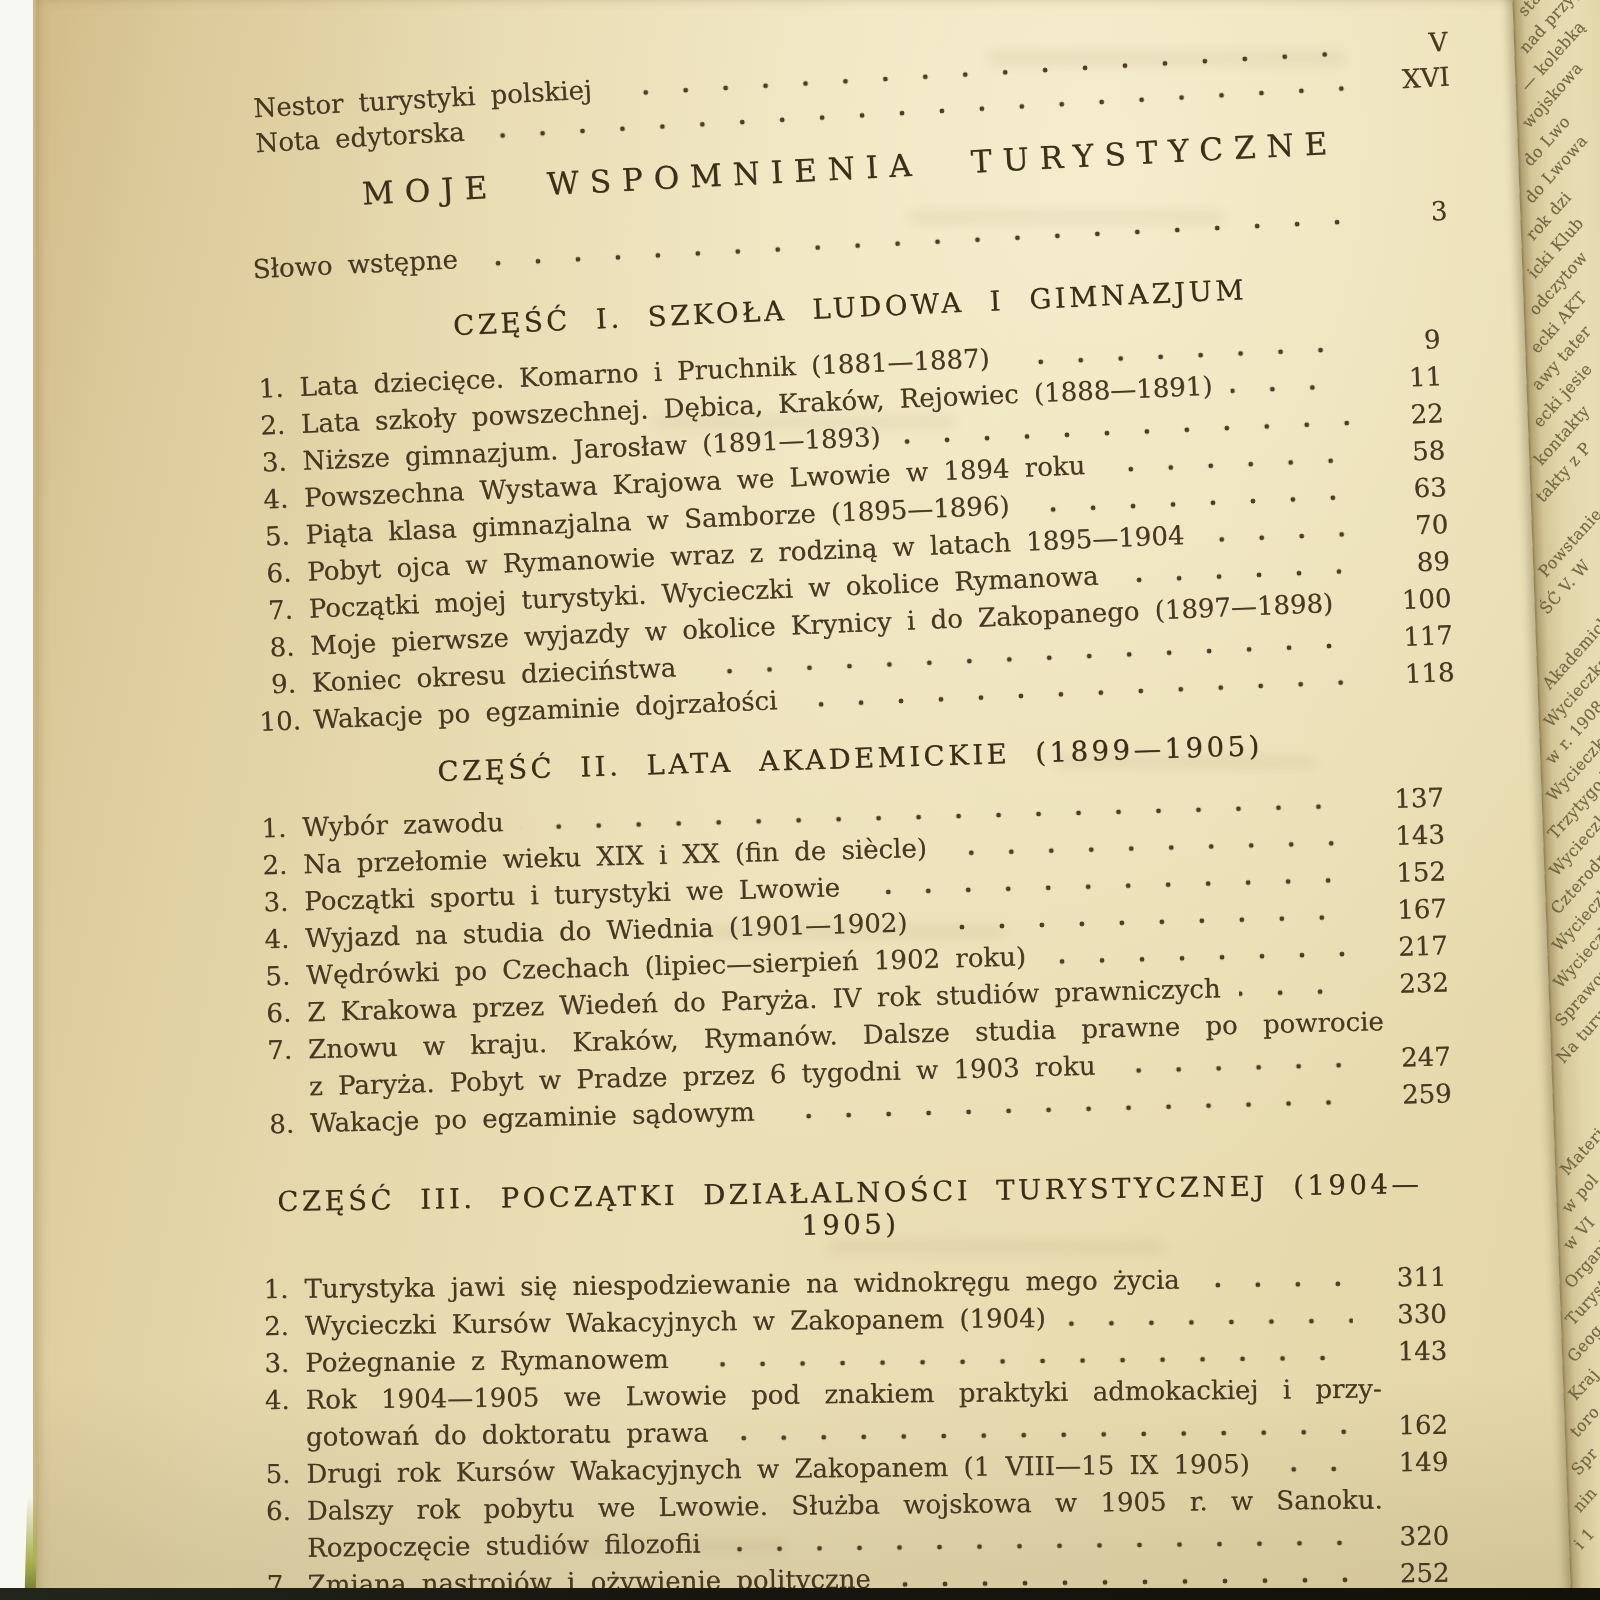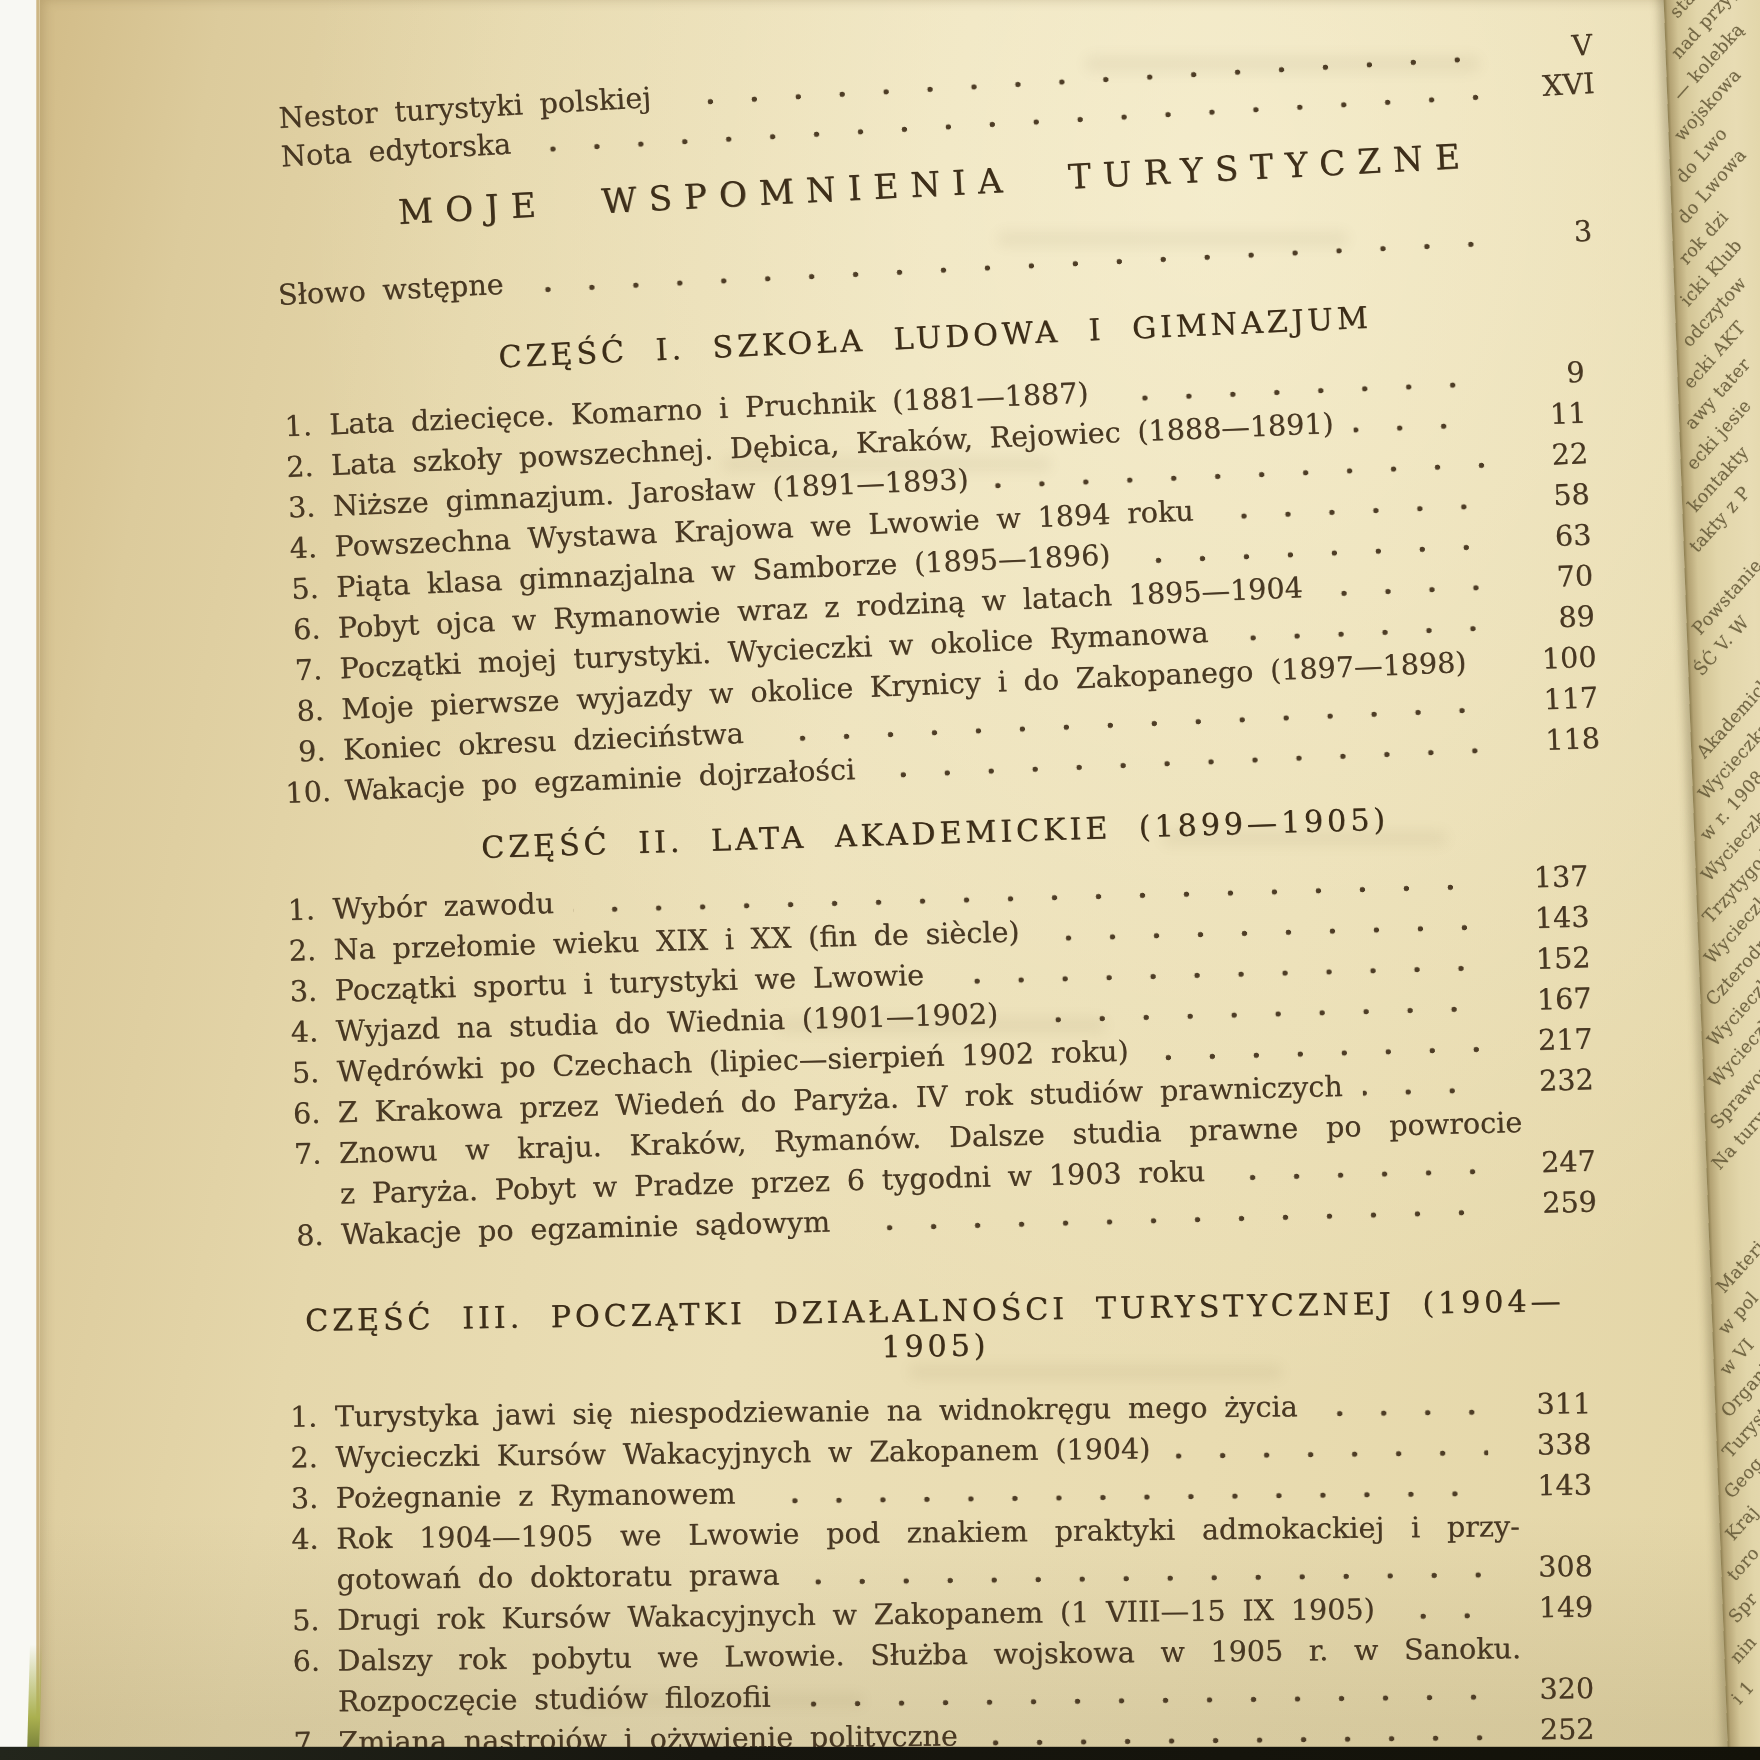--- a/index.html
+++ b/index.html
@@ -346,7 +346,7 @@
             <span class="num">2.</span>
             <span class="txt">Wycieczki Kursów Wakacyjnych w Zakopanem (1904)</span>
             <span class="leader"></span>
-            <span class="pg">338</span>
+            <span class="pg">330</span>
           </div>
 
         </div>

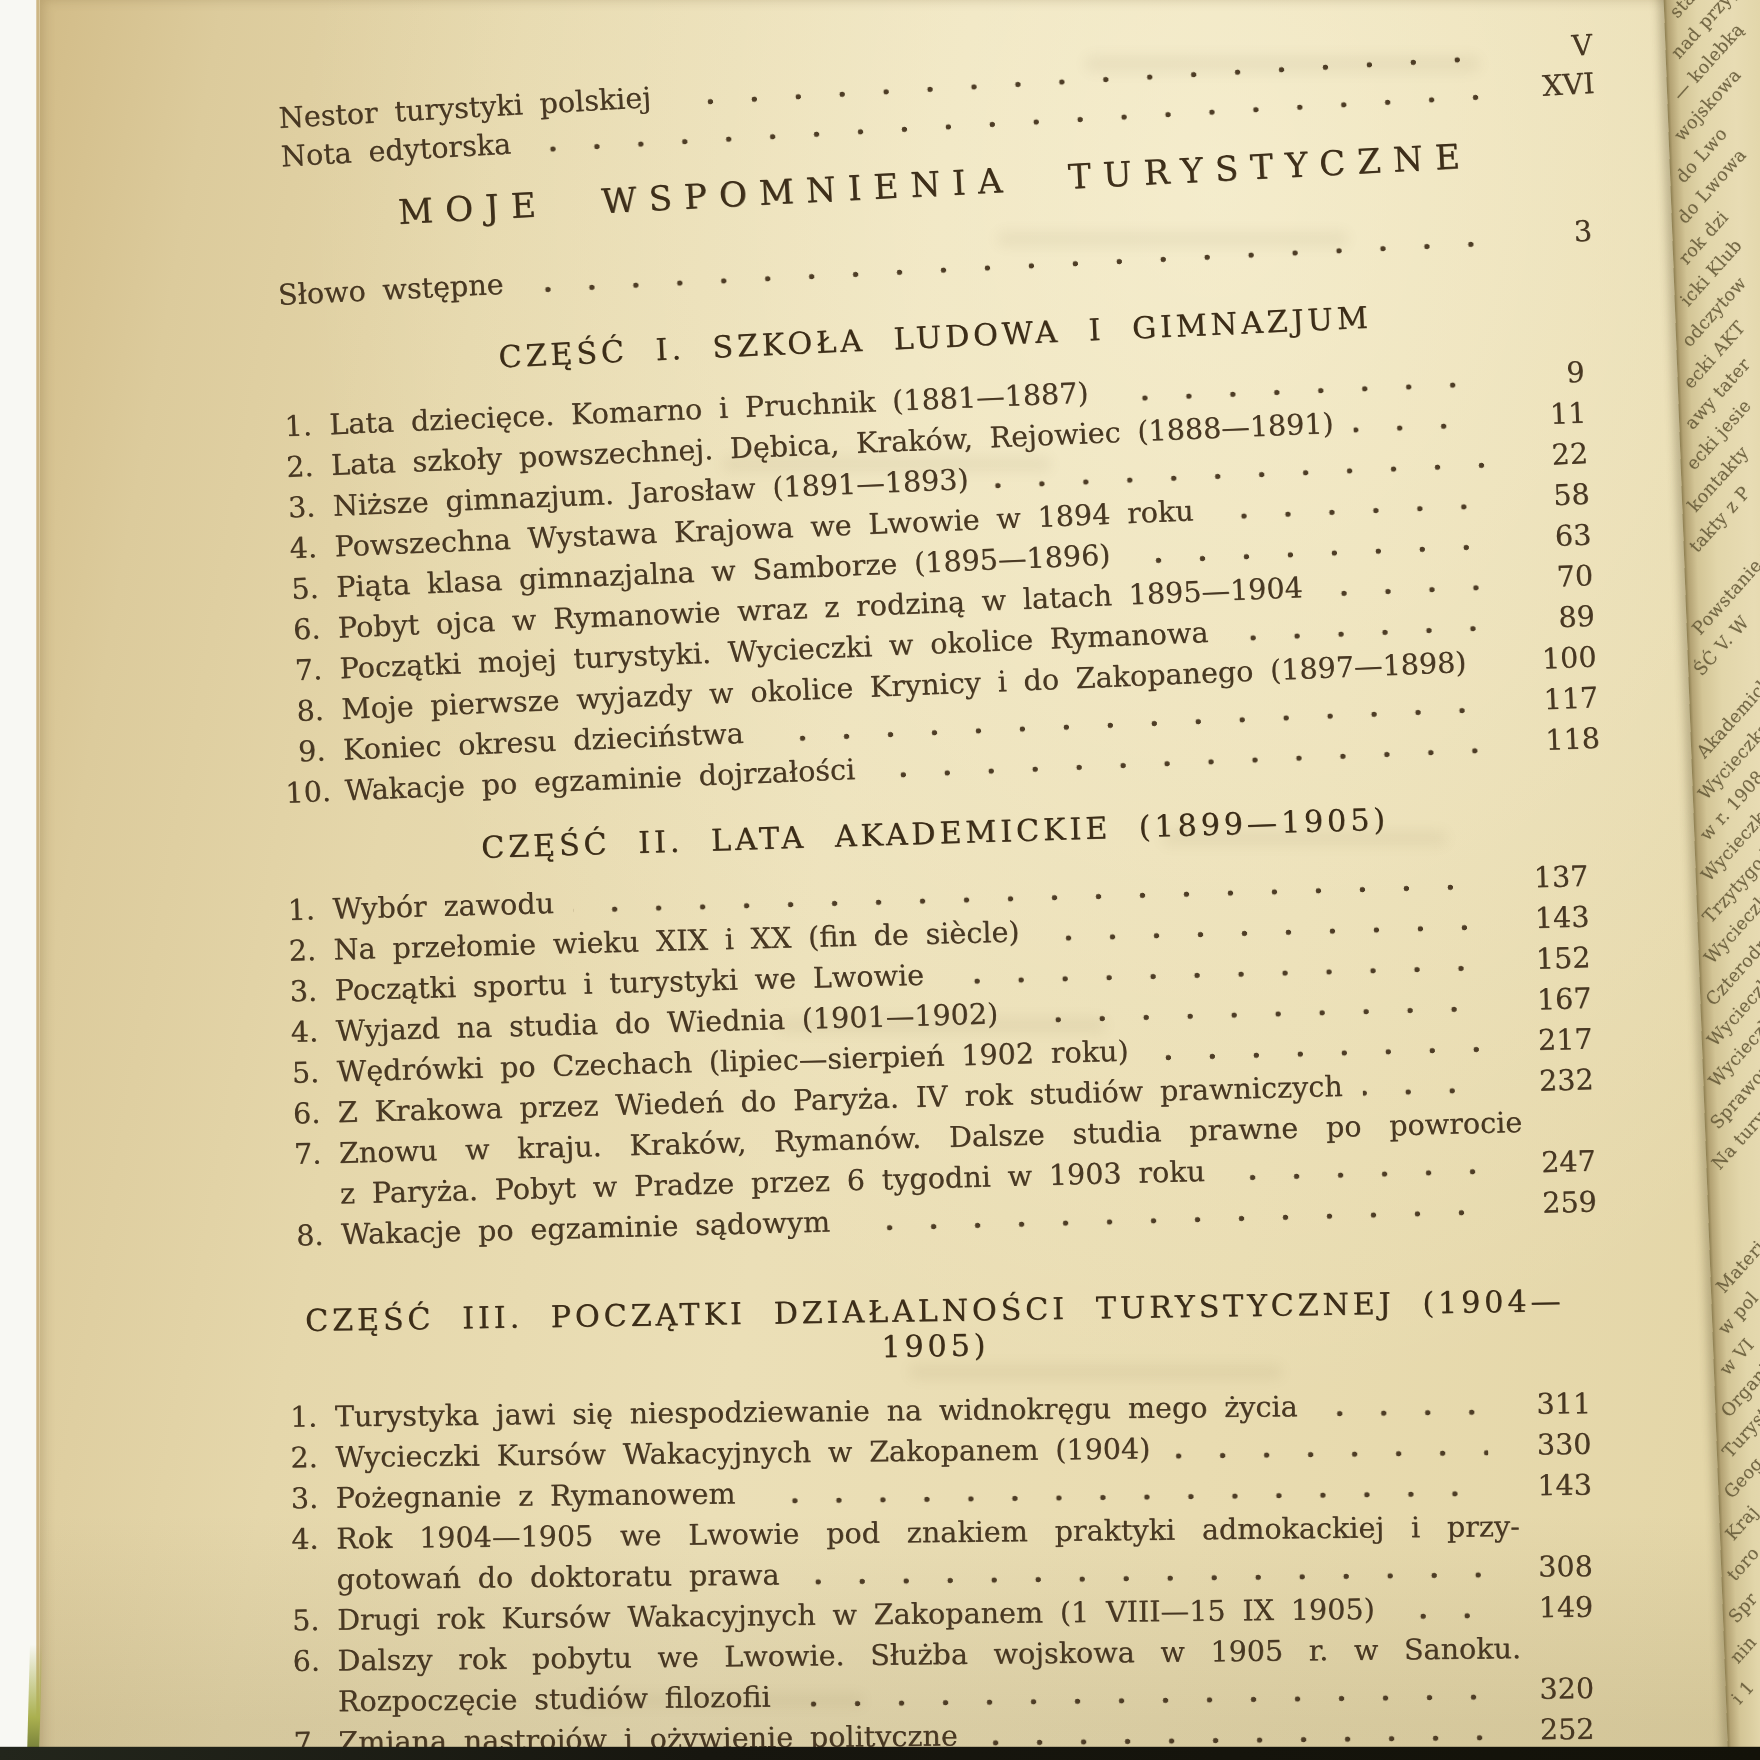--- a/index.html
+++ b/index.html
@@ -371,7 +371,7 @@
             <span class="num"></span>
             <span class="txt">gotowań do doktoratu prawa</span>
             <span class="leader"></span>
-            <span class="pg">308</span>
+            <span class="pg">162</span>
           </div>
         </div>
 

